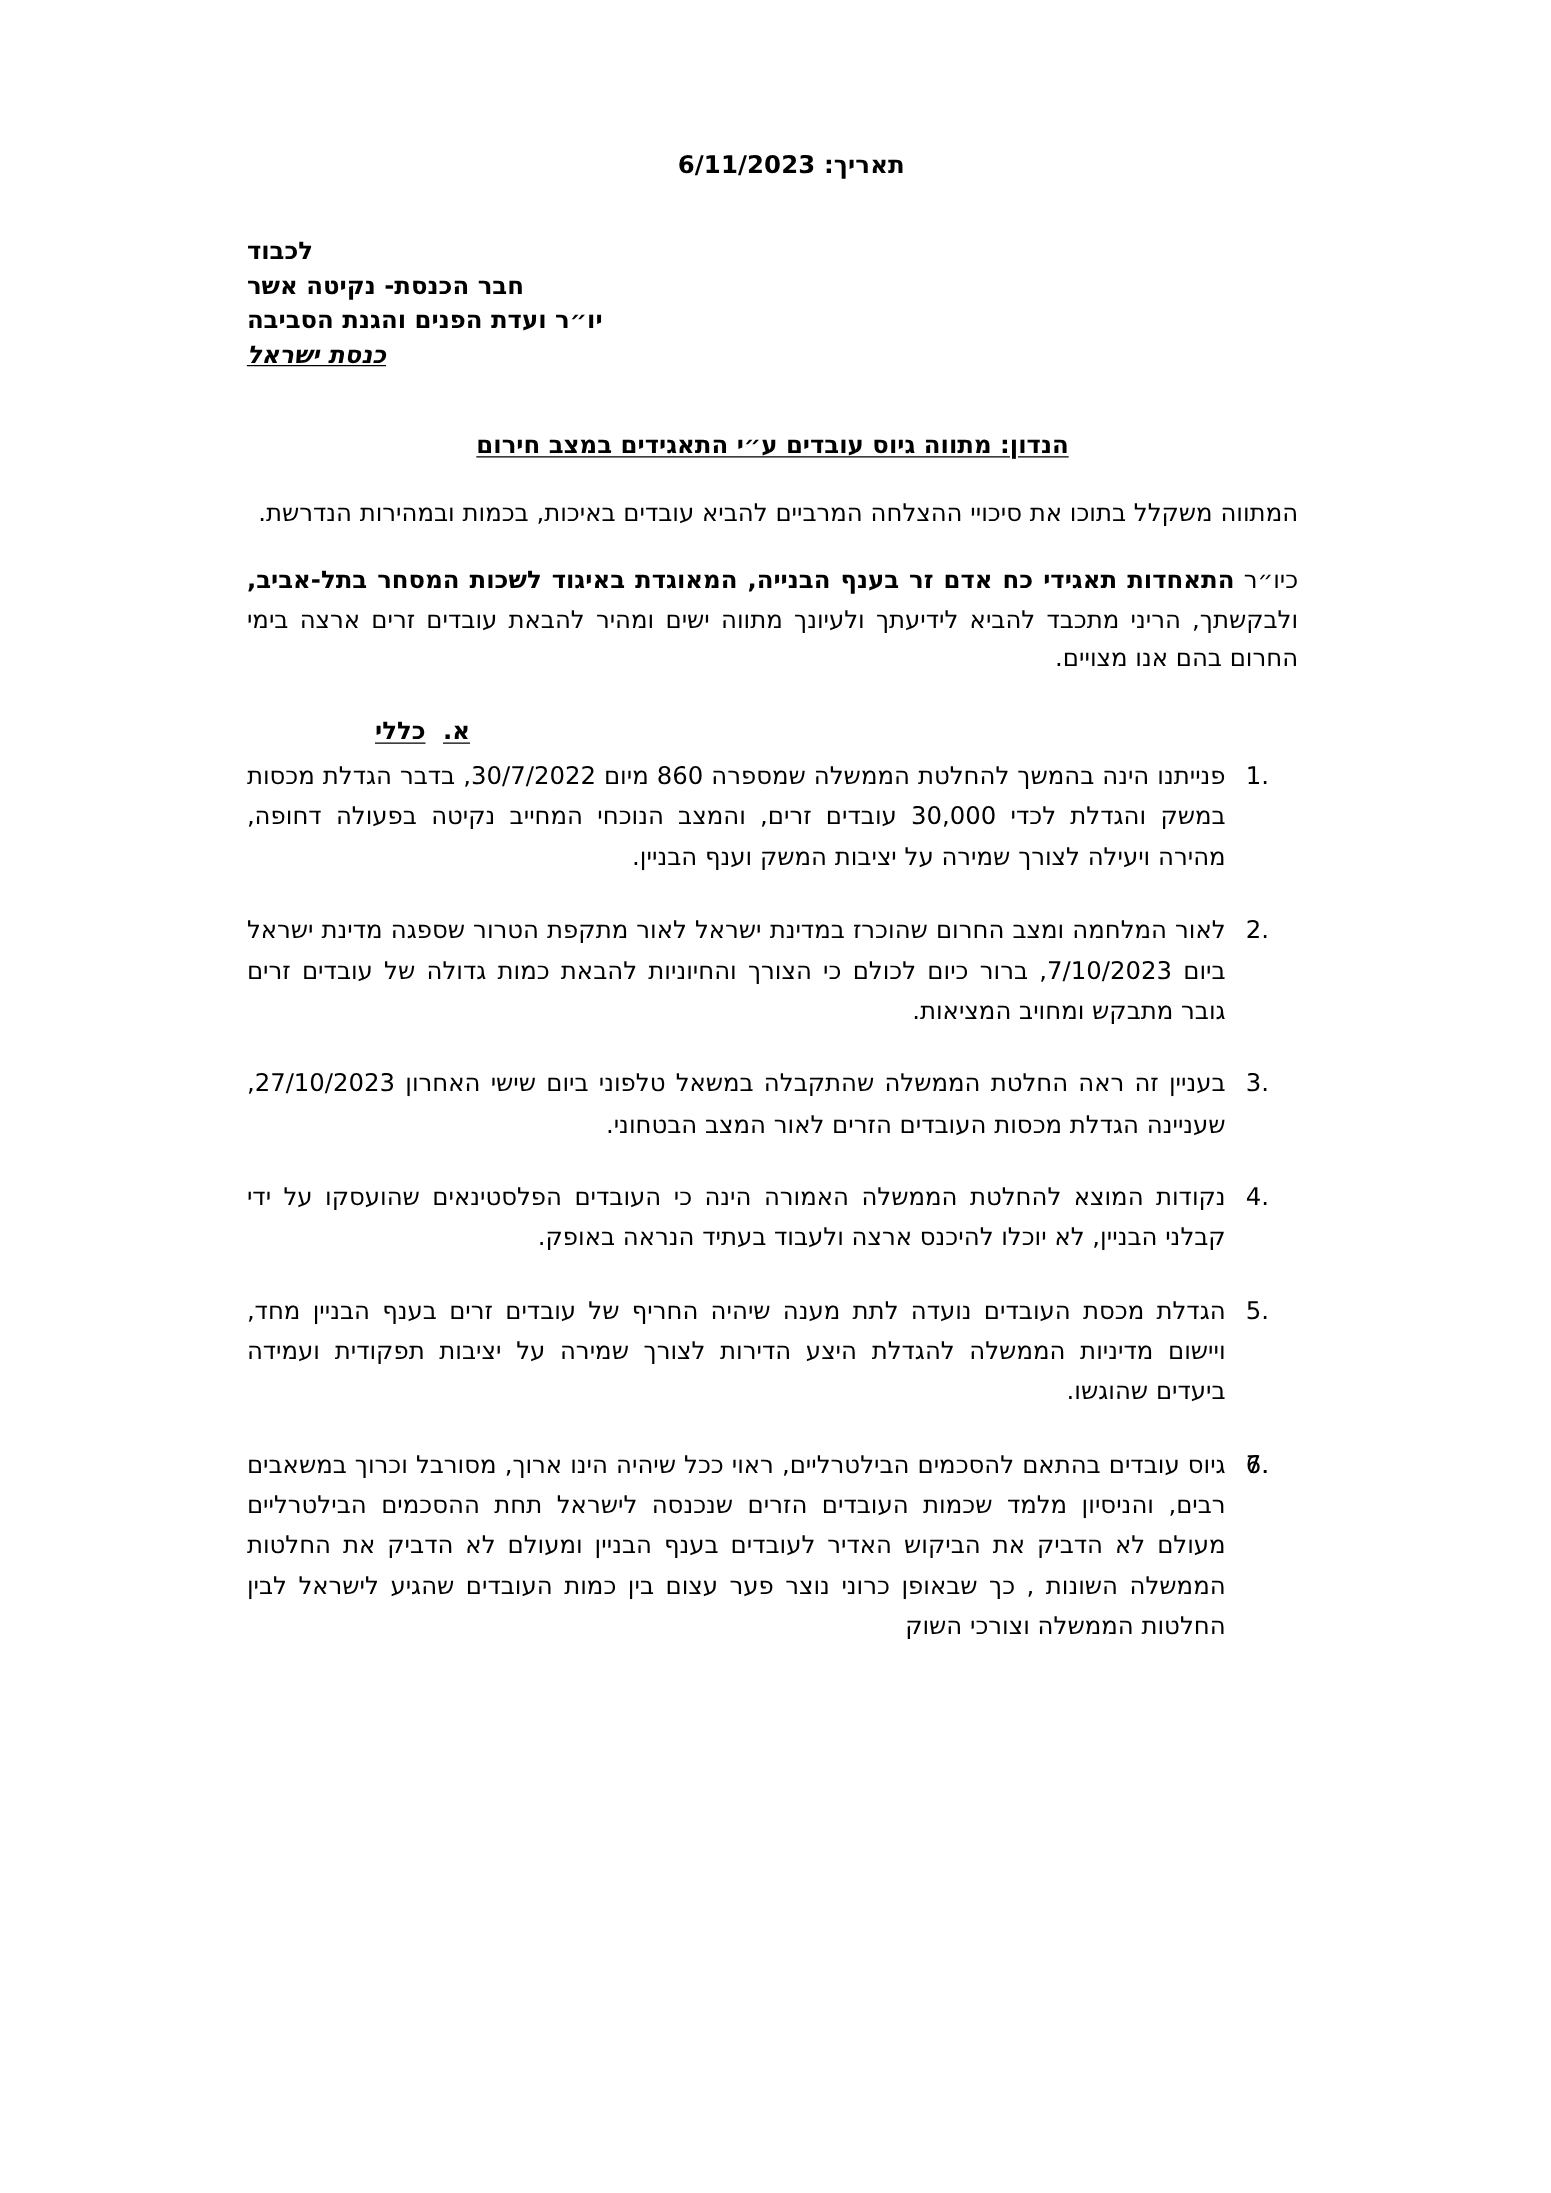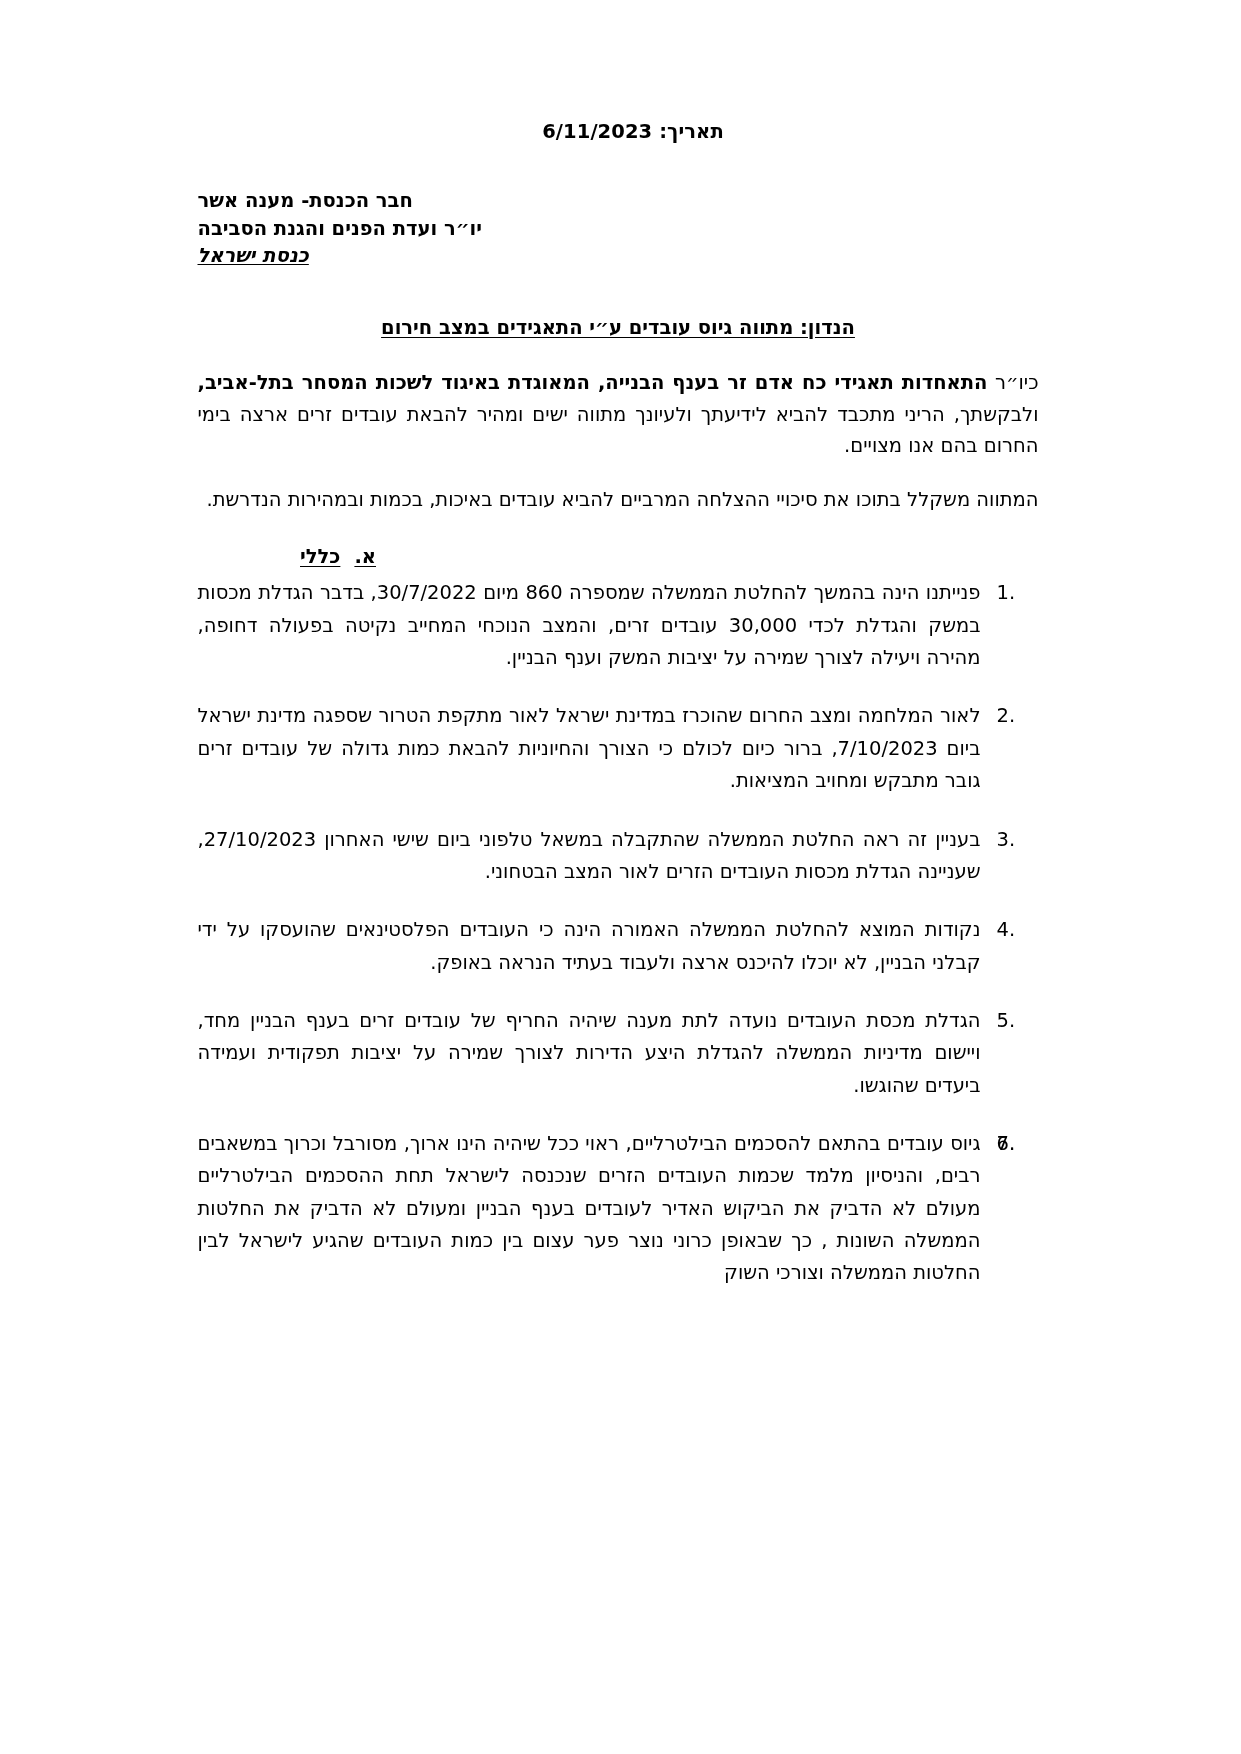--- a/index.html
+++ b/index.html
@@ -136,6 +136,7 @@
     </div>
 
     <div class="addressee">
+      <div>לכבוד</div>
       <div>חבר הכנסת- מענה אשר</div>
       <div>יו״ר ועדת הפנים והגנת הסביבה</div>
       <div class="underlined">כנסת ישראל</div>

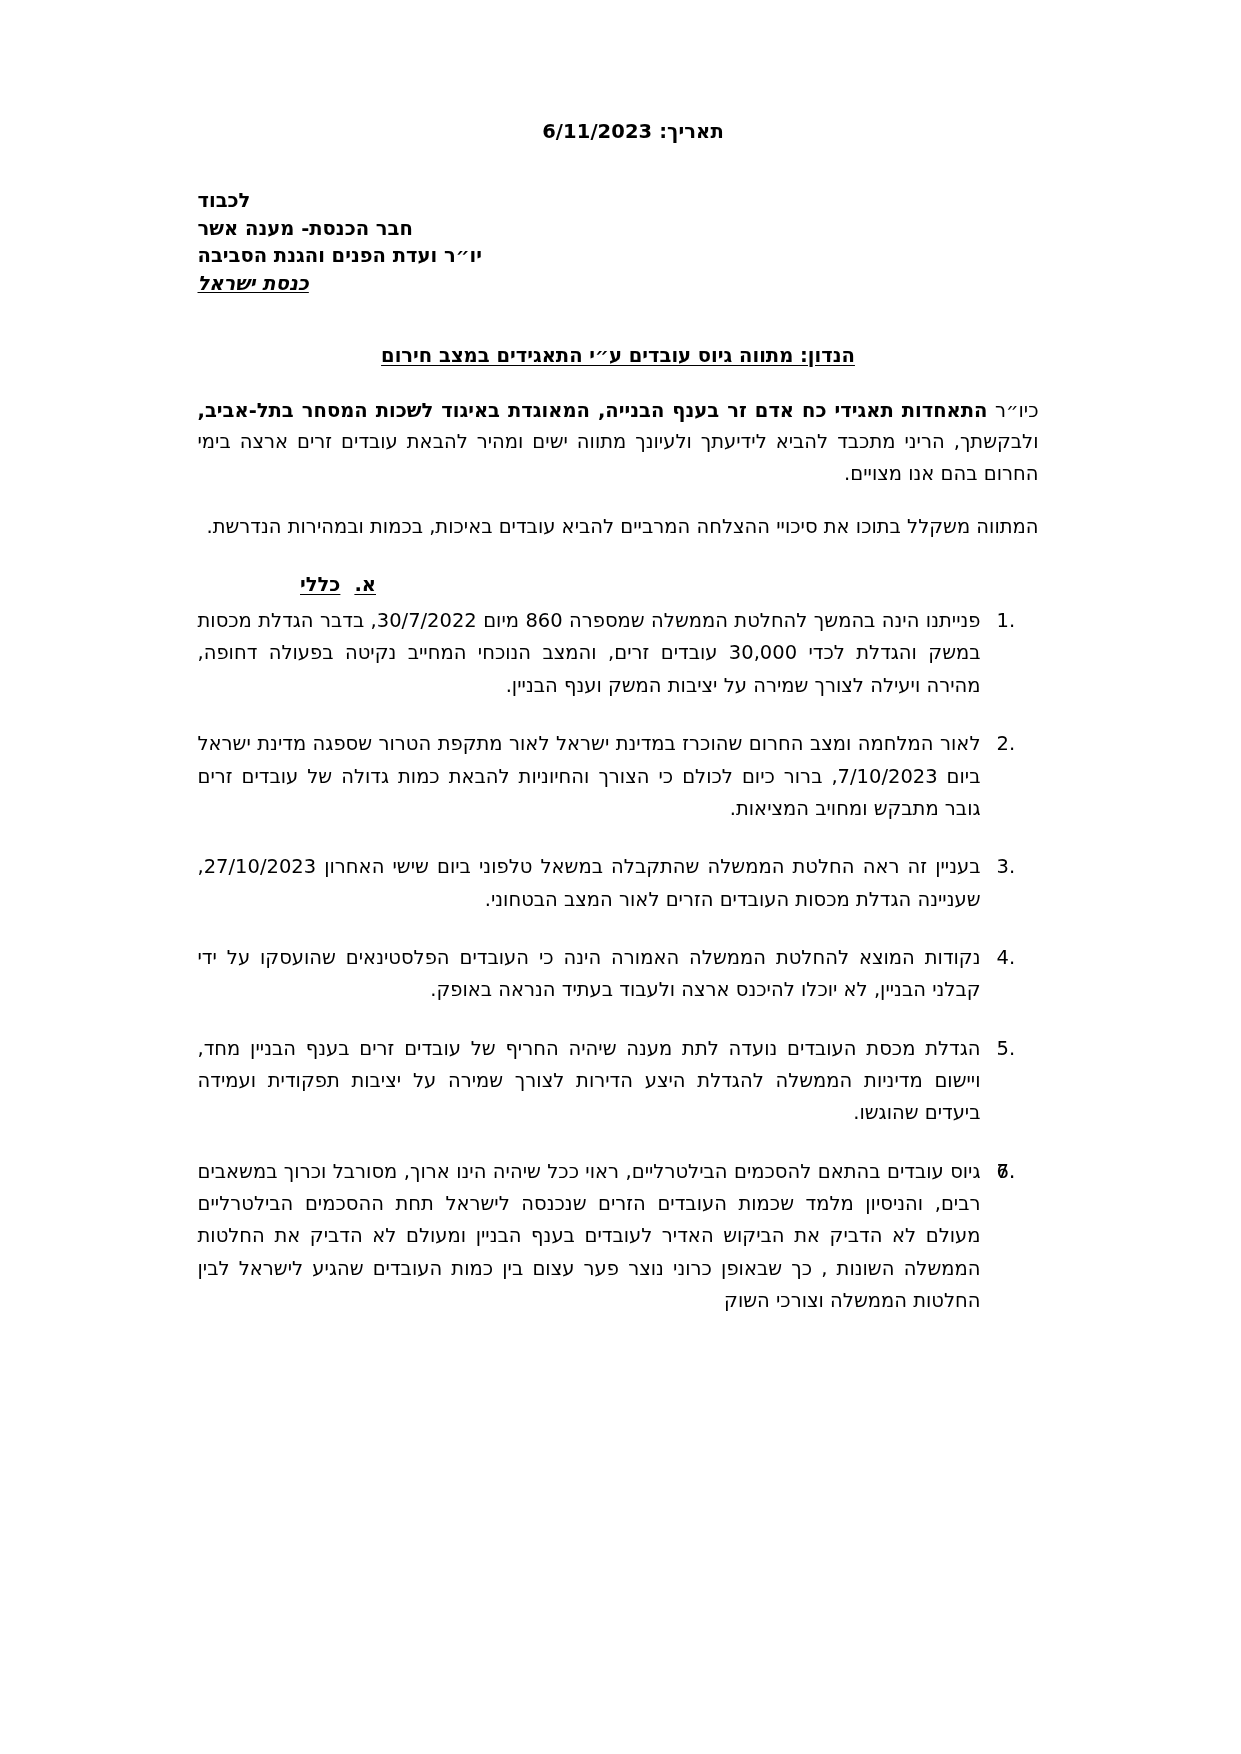--- a/index.html
+++ b/index.html
@@ -137,7 +137,7 @@
 
     <div class="addressee">
       <div>לכבוד</div>
-      <div>חבר הכנסת- מענה אשר</div>
+      <div>חבר הכנסת- נקיטה אשר</div>
       <div>יו״ר ועדת הפנים והגנת הסביבה</div>
       <div class="underlined">כנסת ישראל</div>
     </div>

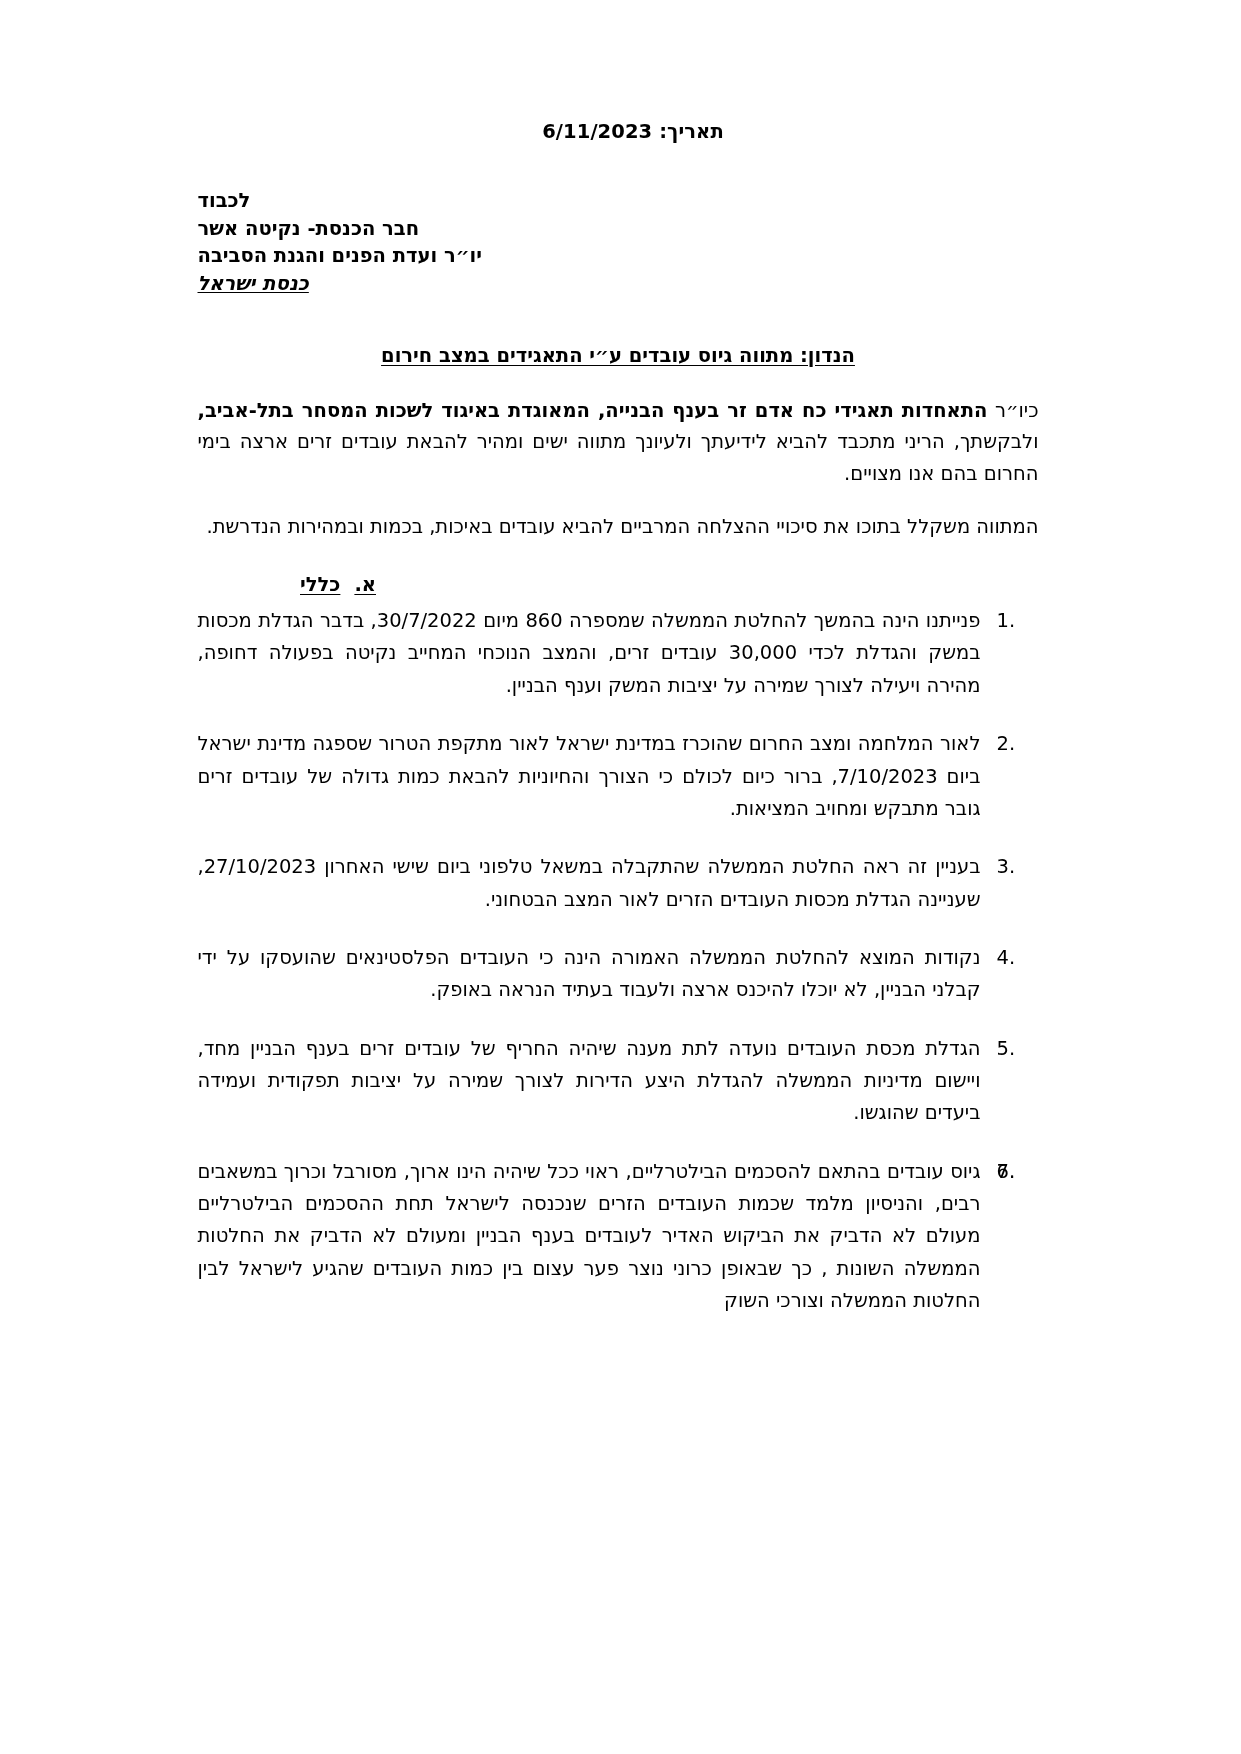--- a/index.html
+++ b/index.html
@@ -147,9 +147,9 @@
       <span class="subject-inner">הנדון: מתווה גיוס עובדים ע״י התאגידים במצב חירום</span>
     </div>
 
+    <p class="para">המתווה משקלל בתוכו את סיכויי ההצלחה המרביים להביא עובדים באיכות, בכמות ובמהירות הנדרשת.</p>
+
     <p class="para"><span>כיו״ר </span><b>התאחדות תאגידי כח אדם זר בענף הבנייה, המאוגדת באיגוד לשכות המסחר בתל-אביב,</b><span> ולבקשתך, הריני מתכבד להביא לידיעתך ולעיונך מתווה ישים ומהיר להבאת עובדים זרים ארצה בימי החרום בהם אנו מצויים.</span></p>
-
-    <p class="para">המתווה משקלל בתוכו את סיכויי ההצלחה המרביים להביא עובדים באיכות, בכמות ובמהירות הנדרשת.</p>
 
     <div class="section-head">
       <span class="sec-label">א.</span><span>כללי</span>

